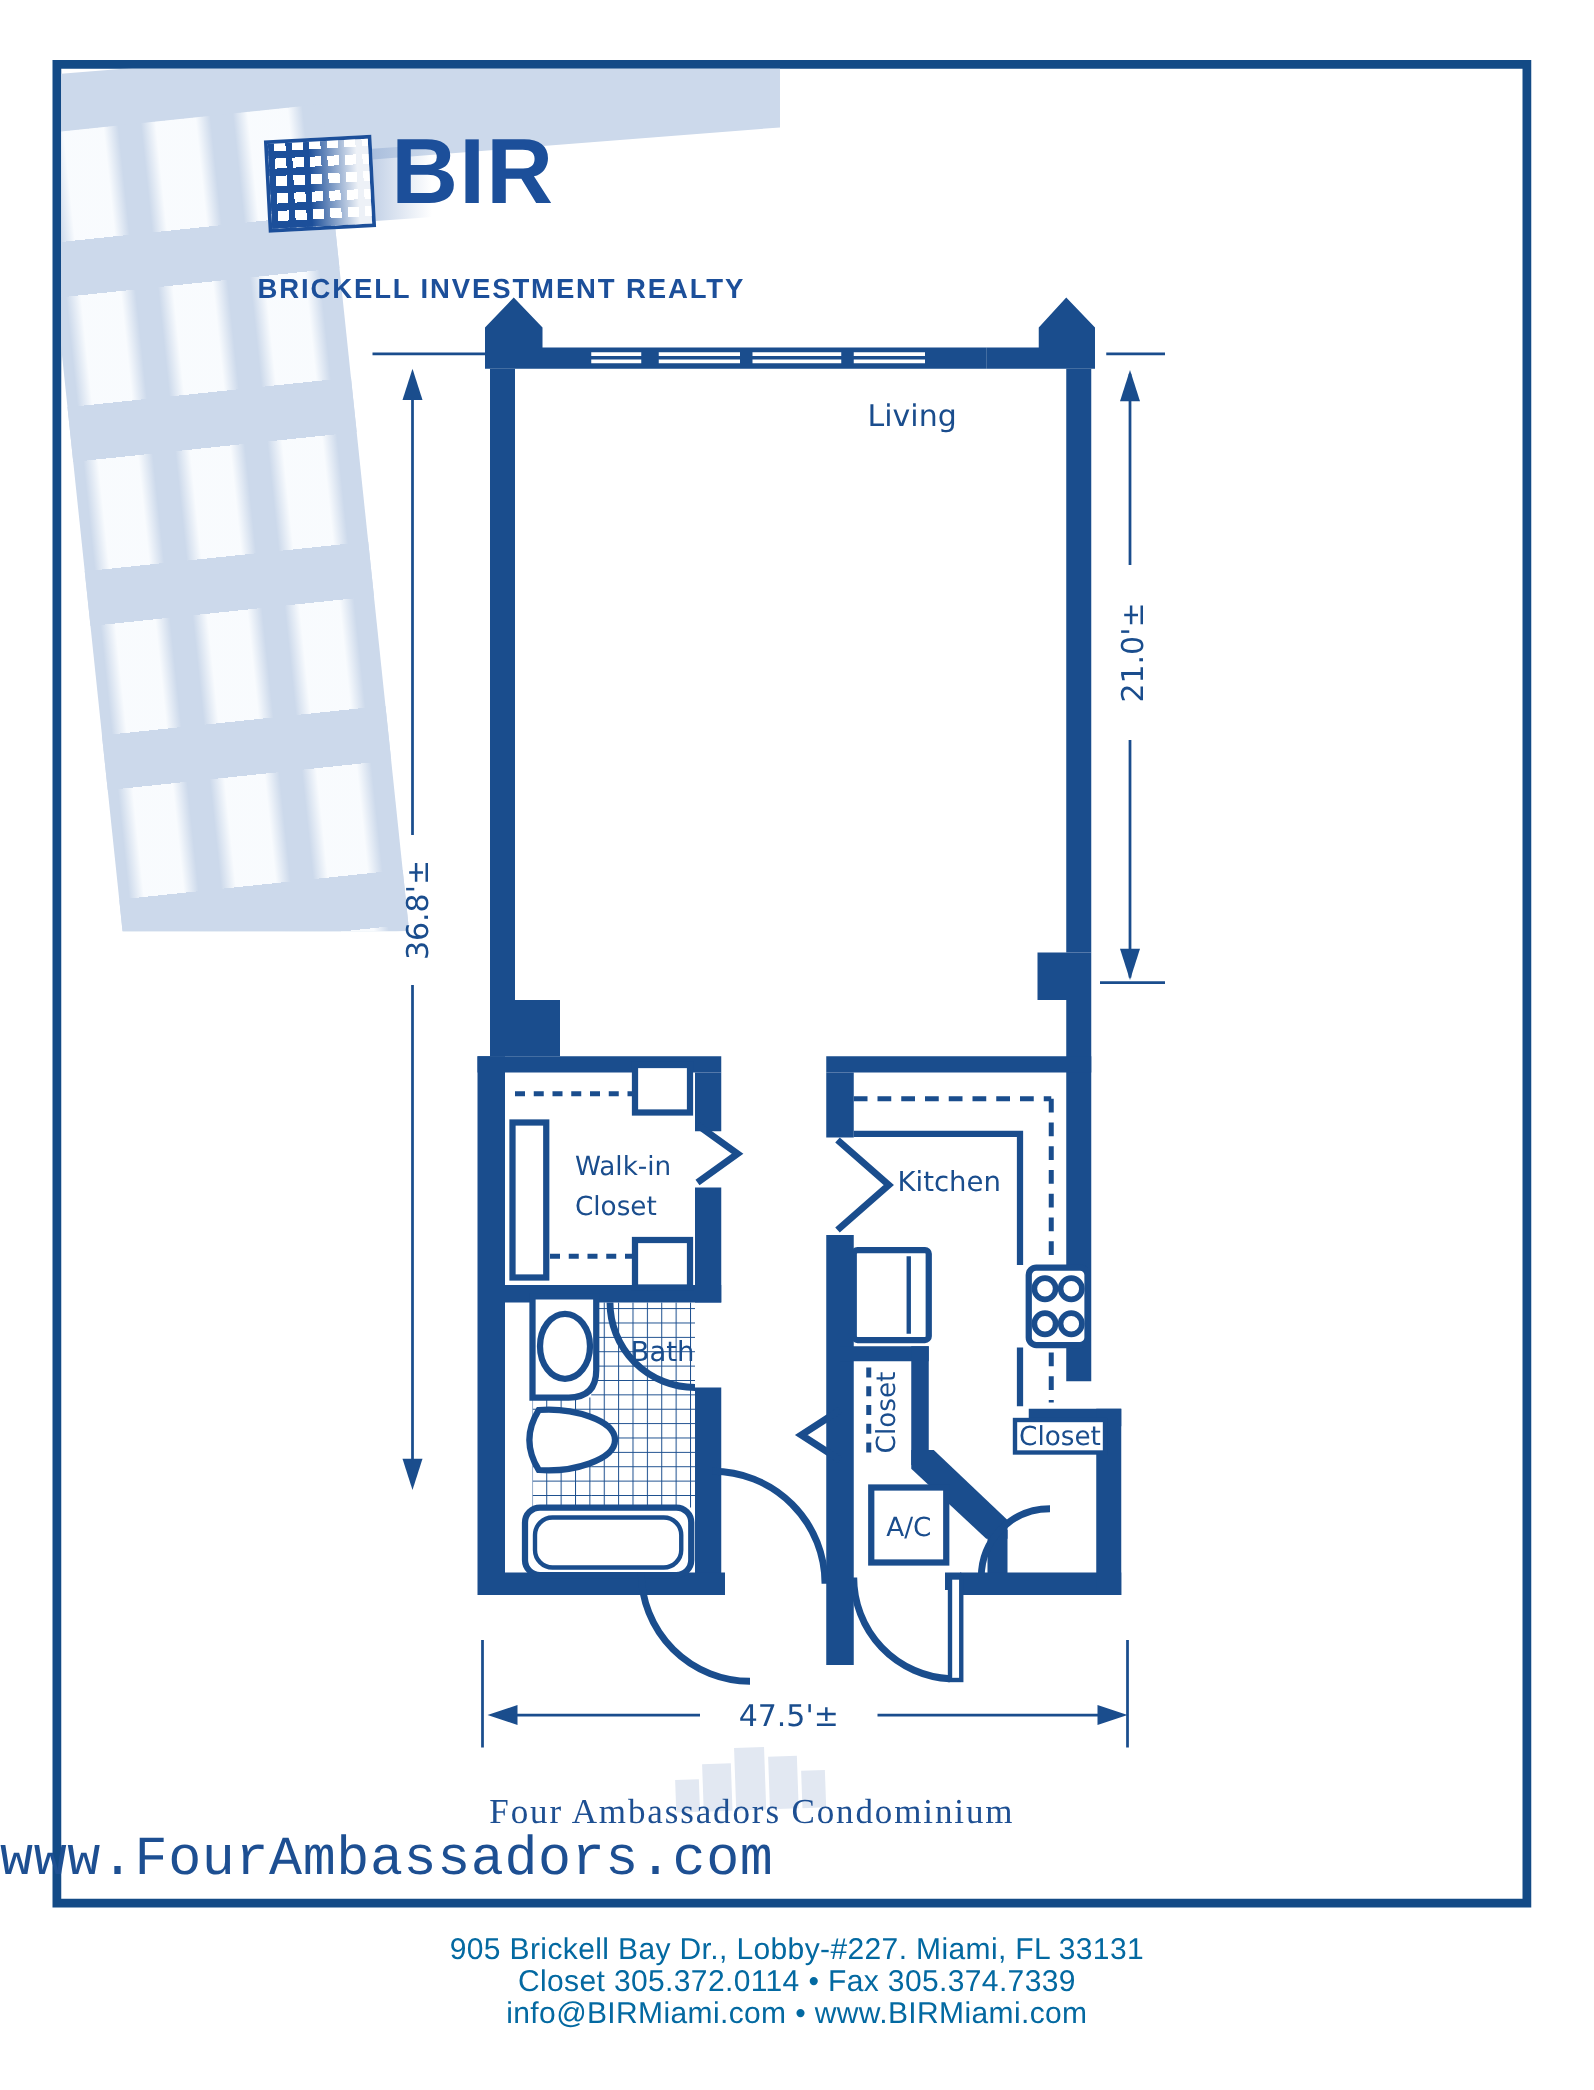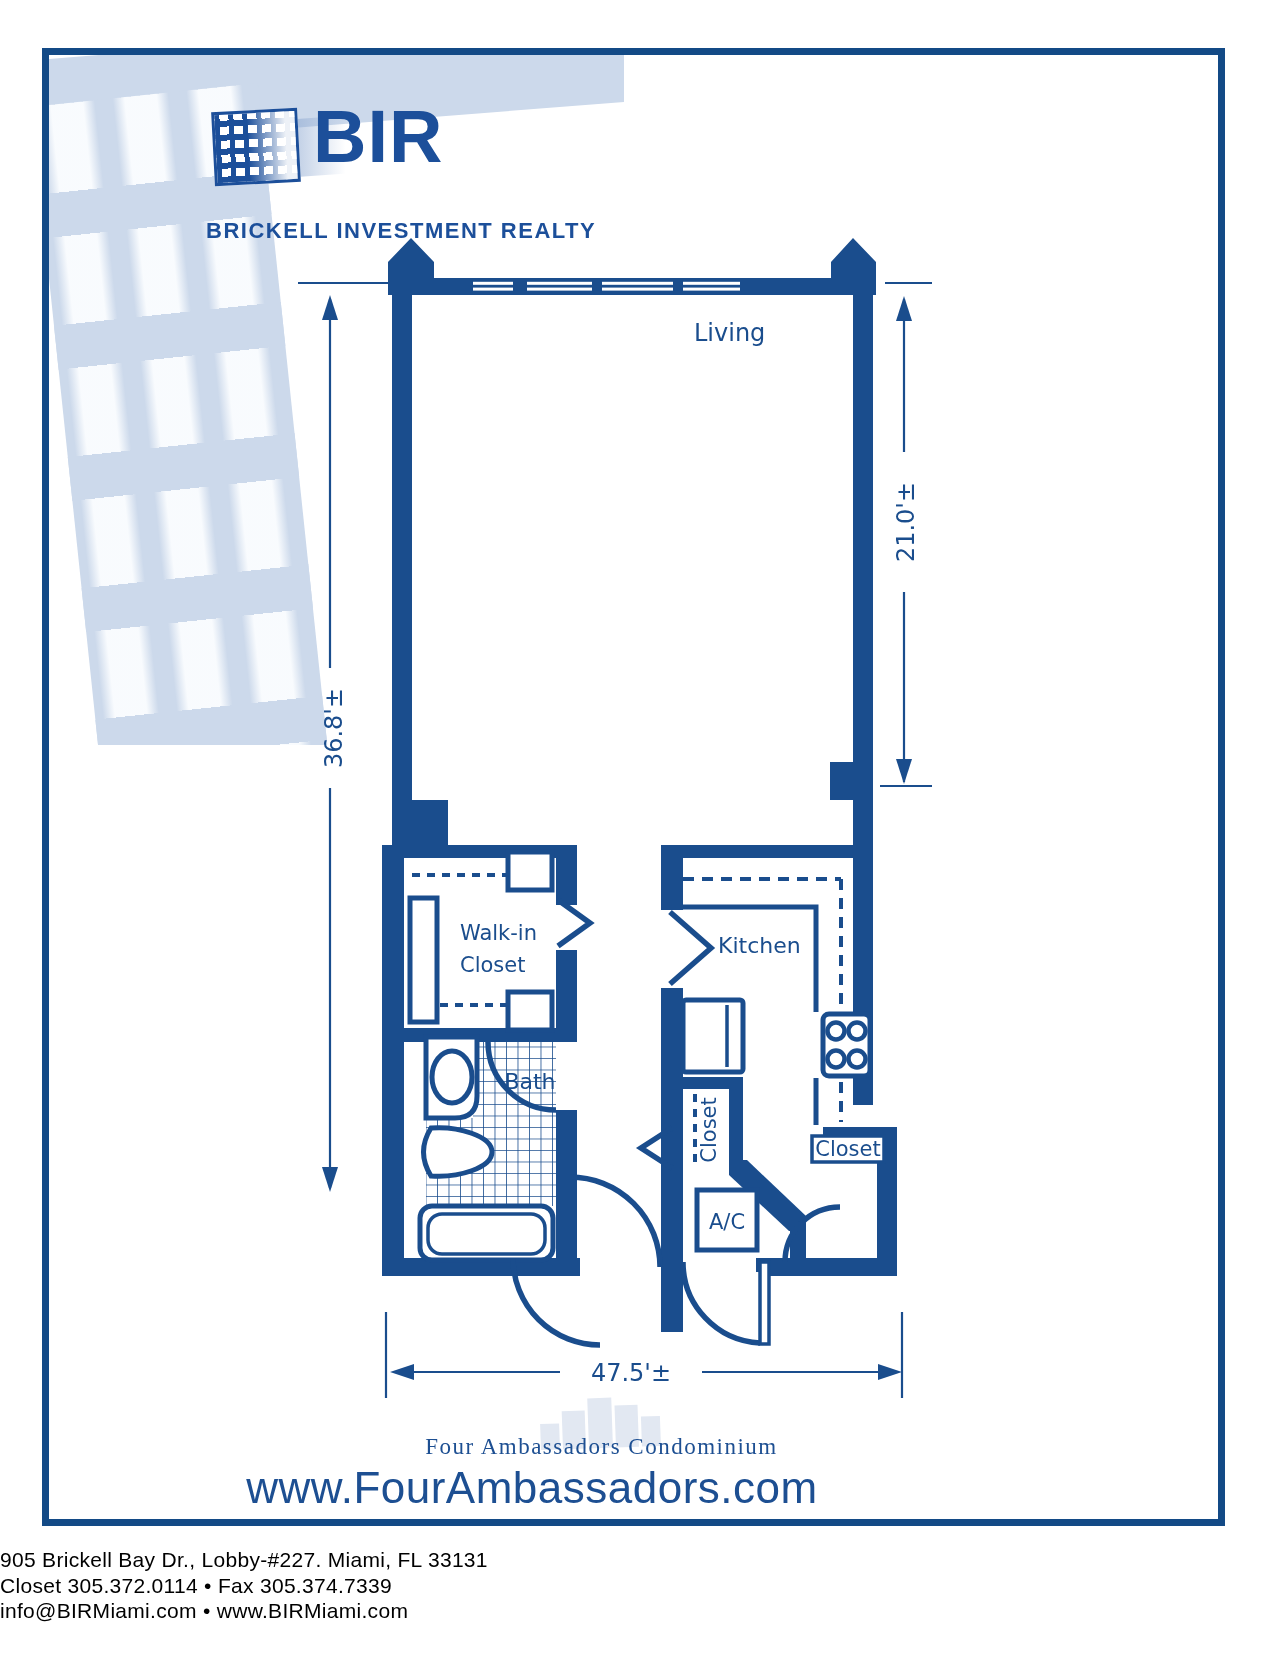--- a/index.html
+++ b/index.html
@@ -33,7 +33,7 @@
              color:#1c4f9a;letter-spacing:1.5px;white-space:nowrap;margin-top:28px;}
   svg.plan{position:absolute;left:0;top:0;}
   .ft-condo{position:absolute;left:0;top:1434px;width:1203px;text-align:center;
-            font-family:"Liberation Serif",serif;font-size:23px;color:#1d4f92;letter-spacing:1.5px;}
+            font-family:"Liberation Serif",serif;font-size:28px;color:#1d4f92;letter-spacing:1.5px;}
   .ft-site{position:absolute;left:0;top:1463px;width:1064px;text-align:center;
             font-family:Liberation Sans, sans-serif;font-size:44px;color:#1d4f92;letter-spacing:0.5px;}
   .ft-contact{position:absolute;left:0;top:1547px;width:1275px;text-align:left;

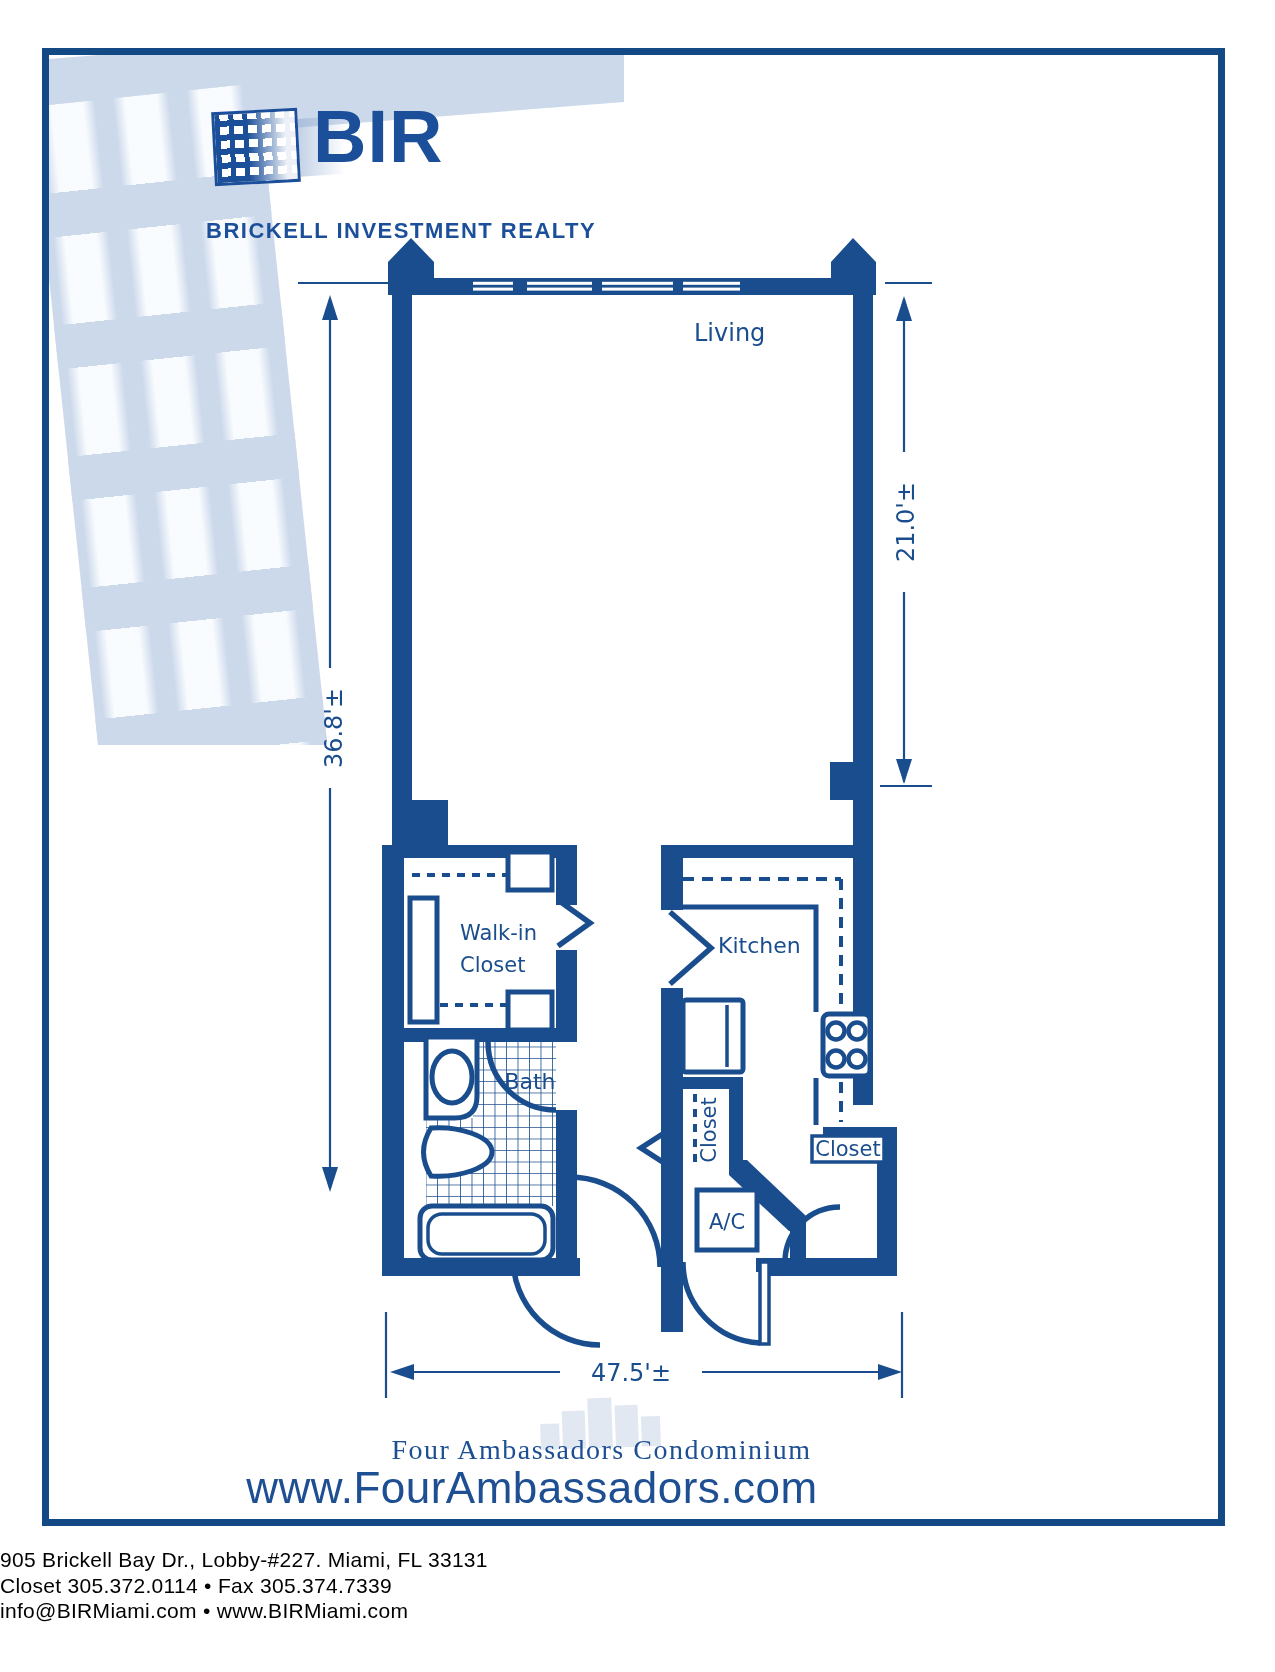--- a/index.html
+++ b/index.html
@@ -34,8 +34,8 @@
   svg.plan{position:absolute;left:0;top:0;}
   .ft-condo{position:absolute;left:0;top:1434px;width:1203px;text-align:center;
             font-family:"Liberation Serif",serif;font-size:28px;color:#1d4f92;letter-spacing:1.5px;}
-  .ft-site{position:absolute;left:0;top:1463px;width:1064px;text-align:center;
-            font-family:Liberation Sans, sans-serif;font-size:44px;color:#1d4f92;letter-spacing:0.5px;}
+  .ft-site{position:absolute;left:0;top:1463px;width:1064px;
+            font-family:Liberation Mono, monospace;font-size:44px;color:#1d4f92;letter-spacing:0.5px;}
   .ft-contact{position:absolute;left:0;top:1547px;width:1275px;text-align:left;
             font-size:21px;line-height:25.5px;color:#000000;letter-spacing:0.3px;}
 </style>

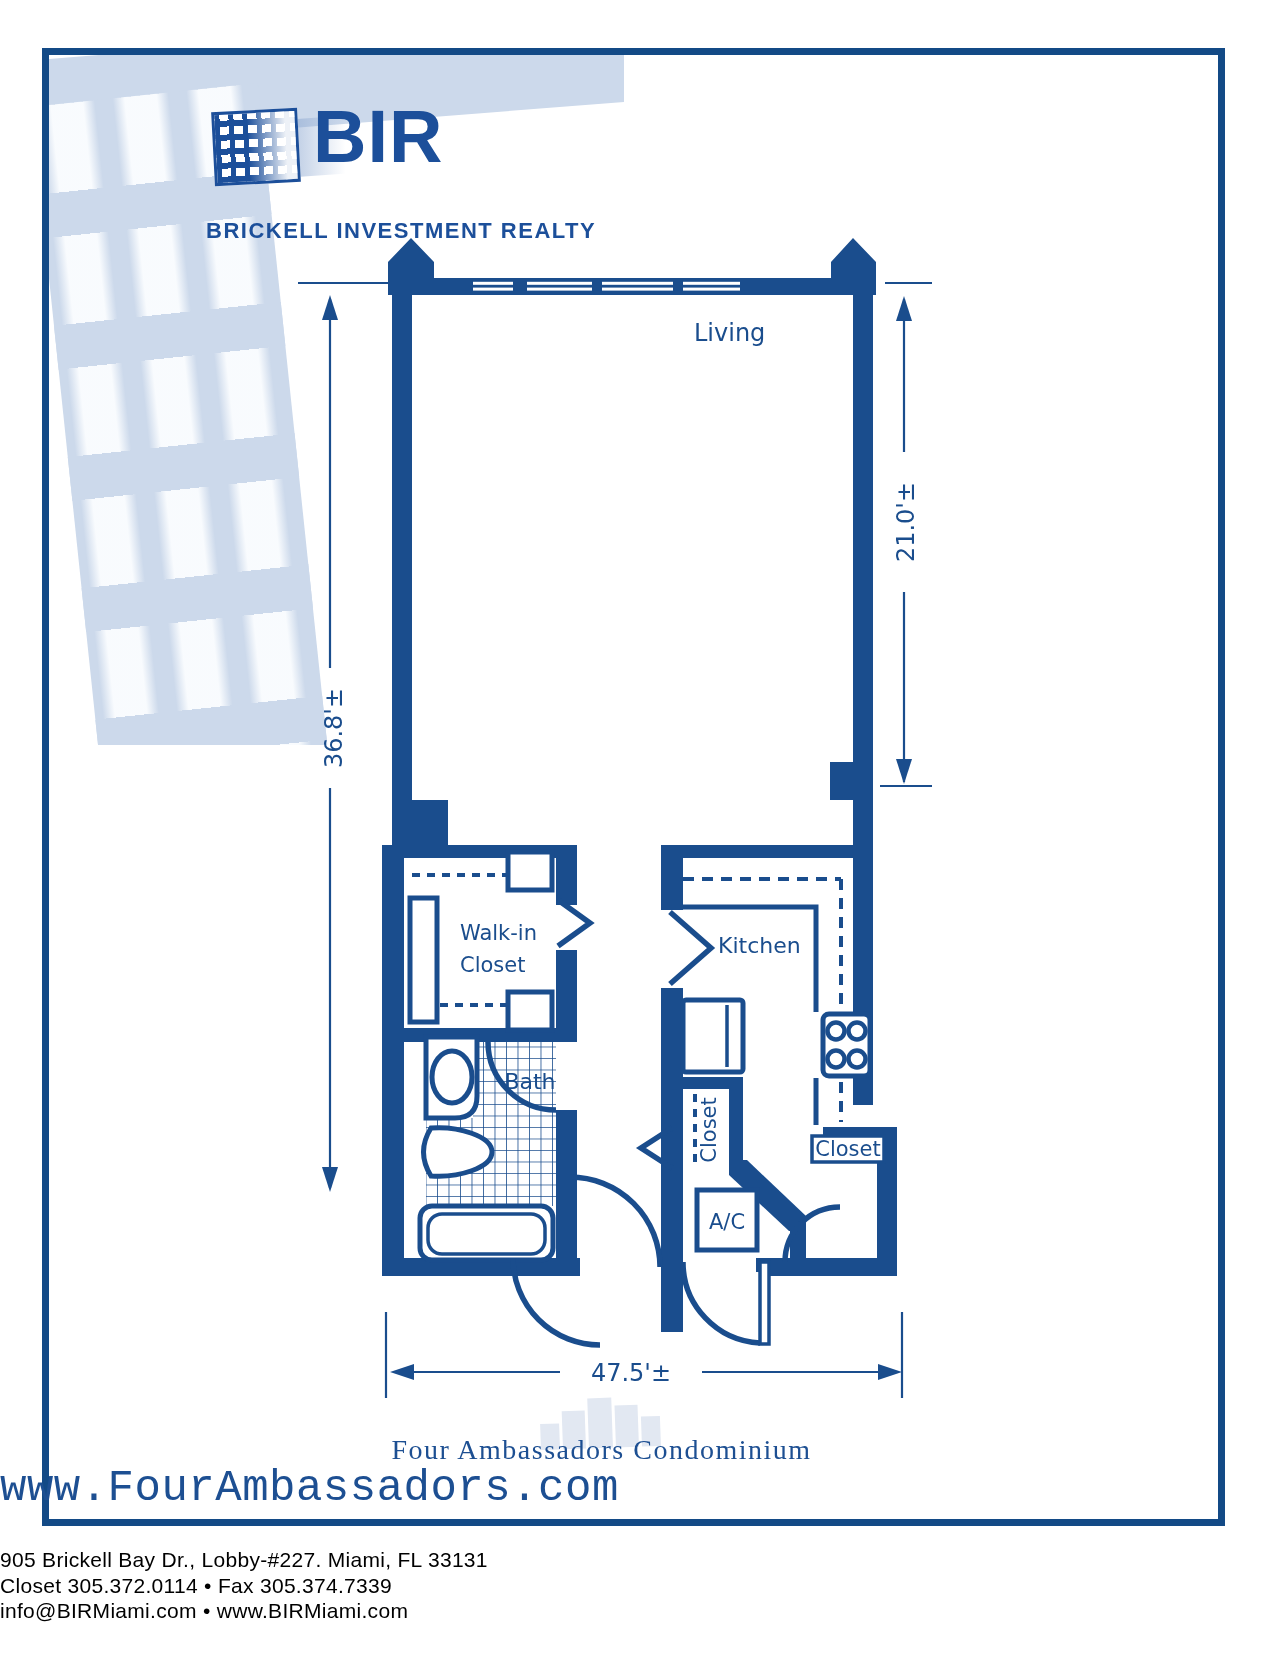--- a/index.html
+++ b/index.html
@@ -36,8 +36,8 @@
             font-family:"Liberation Serif",serif;font-size:28px;color:#1d4f92;letter-spacing:1.5px;}
   .ft-site{position:absolute;left:0;top:1463px;width:1064px;
             font-family:Liberation Mono, monospace;font-size:44px;color:#1d4f92;letter-spacing:0.5px;}
-  .ft-contact{position:absolute;left:0;top:1547px;width:1275px;text-align:left;
-            font-size:21px;line-height:25.5px;color:#000000;letter-spacing:0.3px;}
+  .ft-contact{position:absolute;left:0;top:1547px;width:1275px;text-align:center;
+            font-size:24px;line-height:25.5px;color:#0369a1;letter-spacing:0.3px;}
 </style>
 </head>
 <body>

